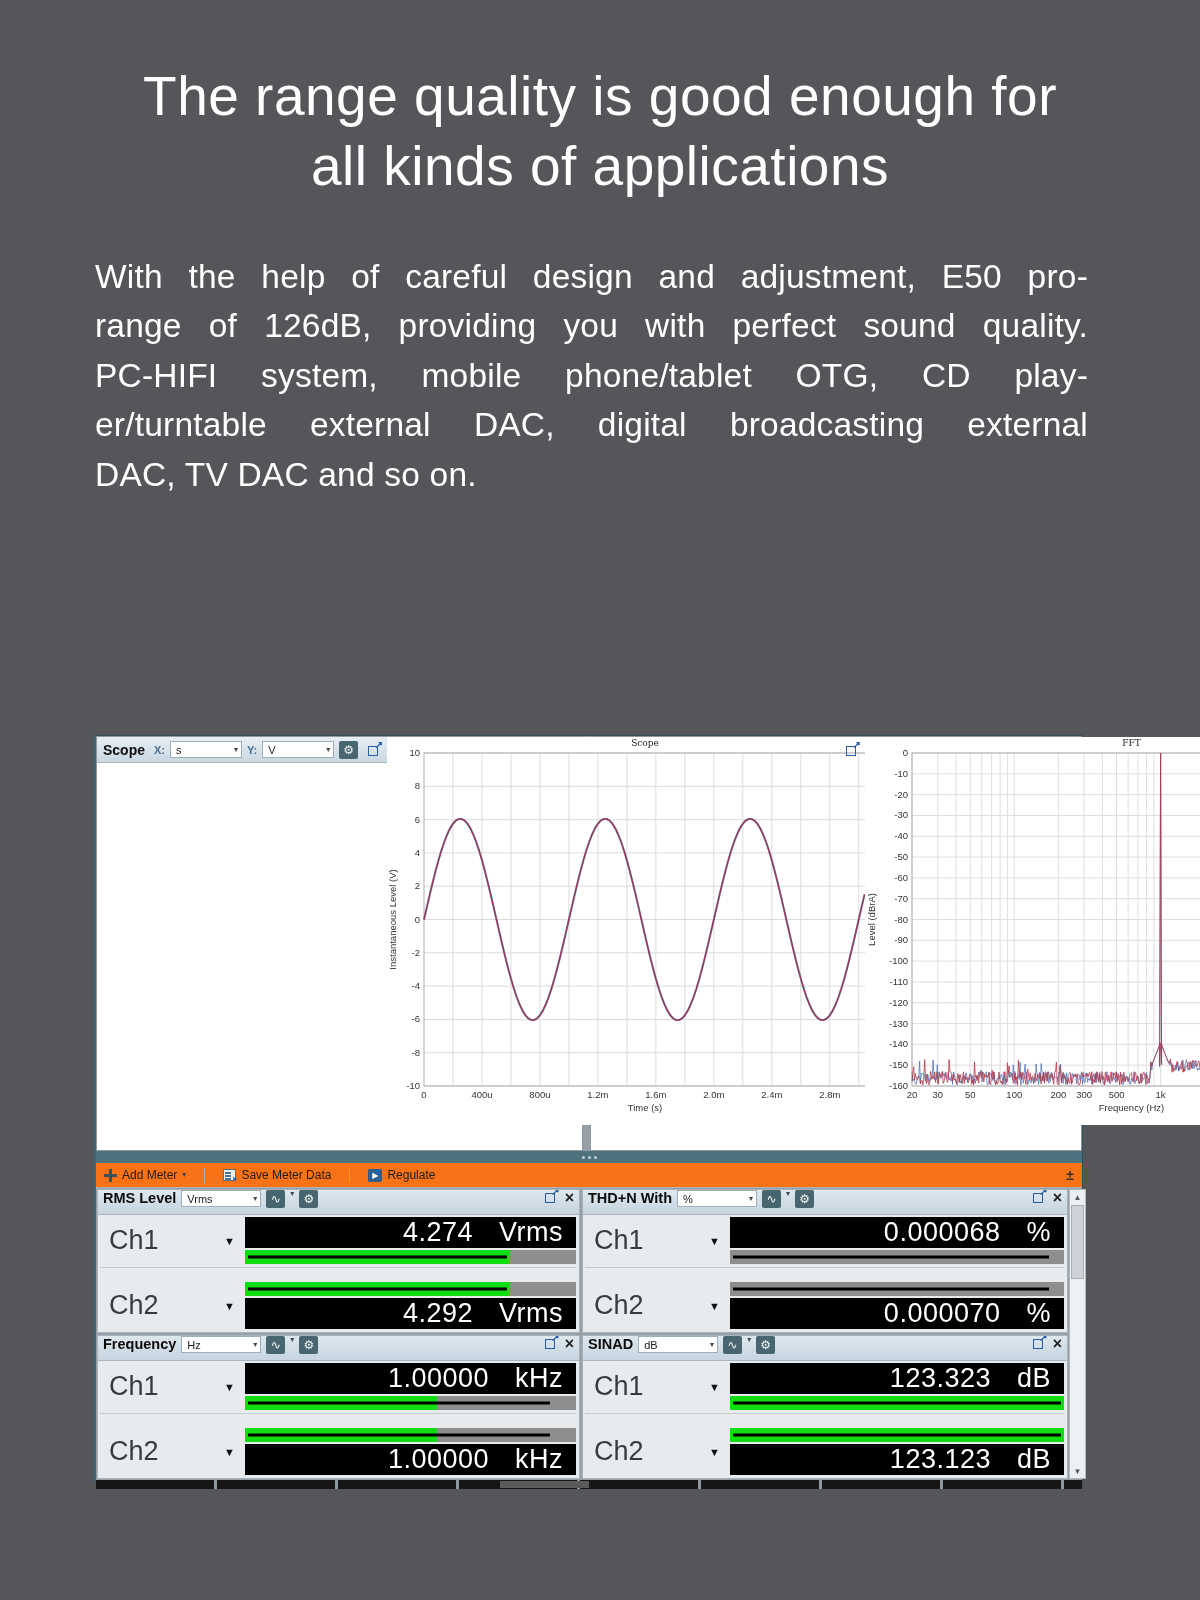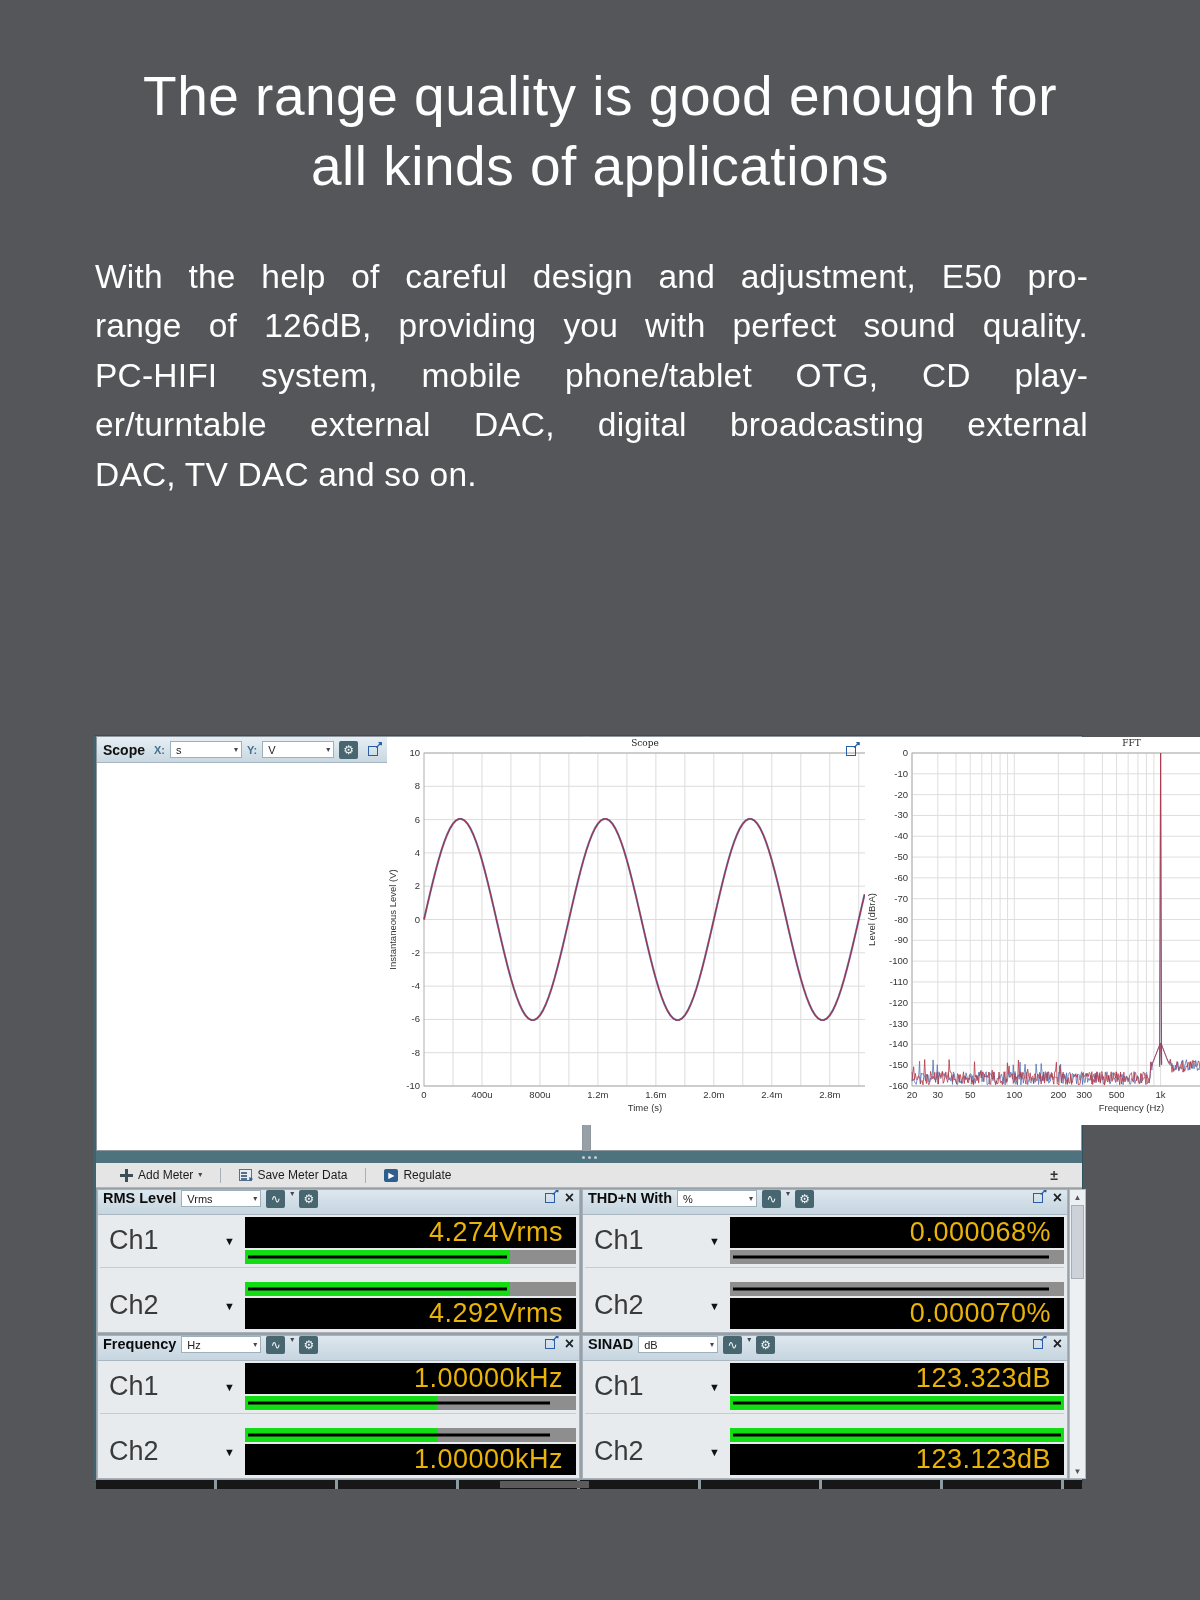--- a/index.html
+++ b/index.html
@@ -67,8 +67,8 @@
 
   
   .toolbar{
-    height:24px;min-height:24px;background:#e5e5e5;border-bottom:1px solid #aeb4b9;
-    display:flex;align-items:center;gap:18px;padding:0 24px;font-size:12px;color:#1c1c1c;
+    height:24px;min-height:24px;background:#f97316;border-bottom:1px solid #aeb4b9;
+    display:flex;align-items:center;gap:18px;padding:0 8px;font-size:12px;color:#1c1c1c;
   }
   .tb-item{display:flex;align-items:center;gap:5px;cursor:default;}
   .tb-sep{width:1px;height:15px;background:#a9afb4;}

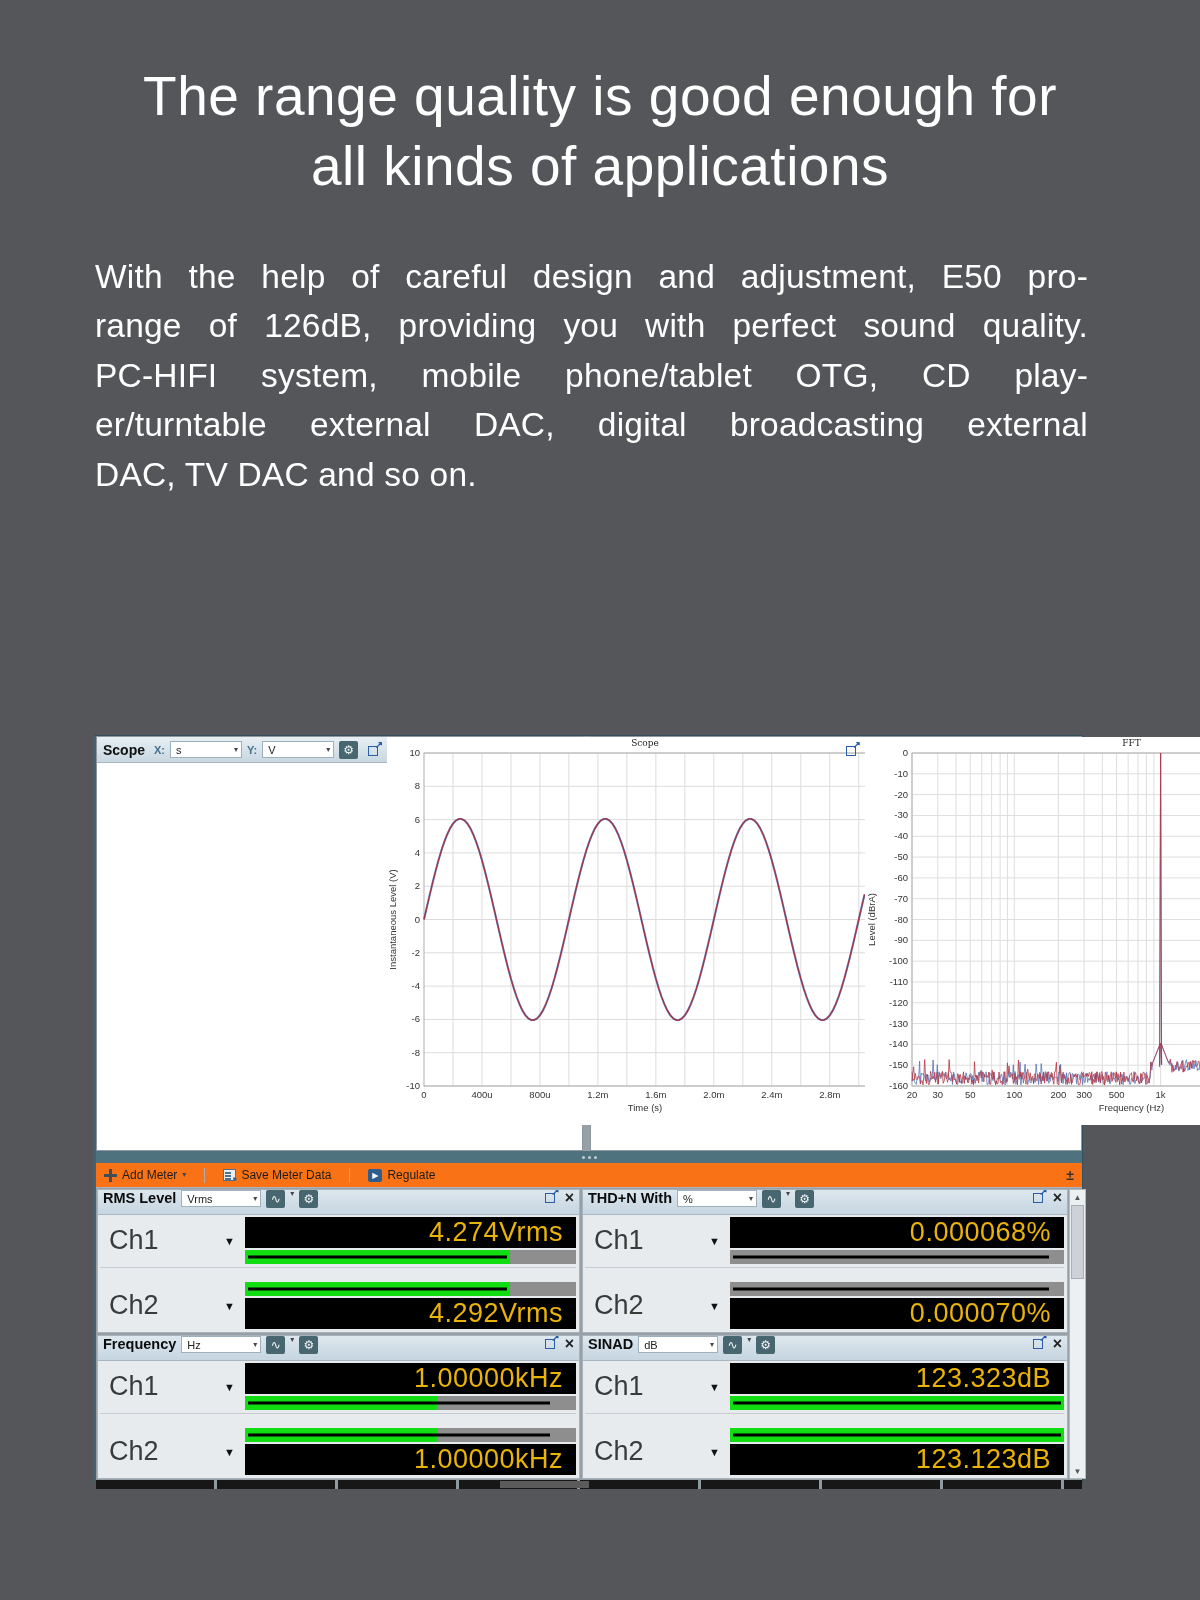--- a/index.html
+++ b/index.html
@@ -108,7 +108,7 @@
   .ch-stack.flip{flex-direction:column-reverse;}
   .ch-display{
     flex:1;background:#000;display:flex;align-items:center;justify-content:flex-end;
-    padding-right:13px;color:#eab308;font-size:27px;letter-spacing:0.5px;
+    gap:26px;padding-right:13px;color:#ffffff;font-size:27px;letter-spacing:0.5px;
   }
   .ch-bar{height:14px;min-height:14px;background:#8e8e8e;position:relative;overflow:hidden;}
   .bar-fill{position:absolute;left:0;top:0;bottom:0;background:#12dd12;}

